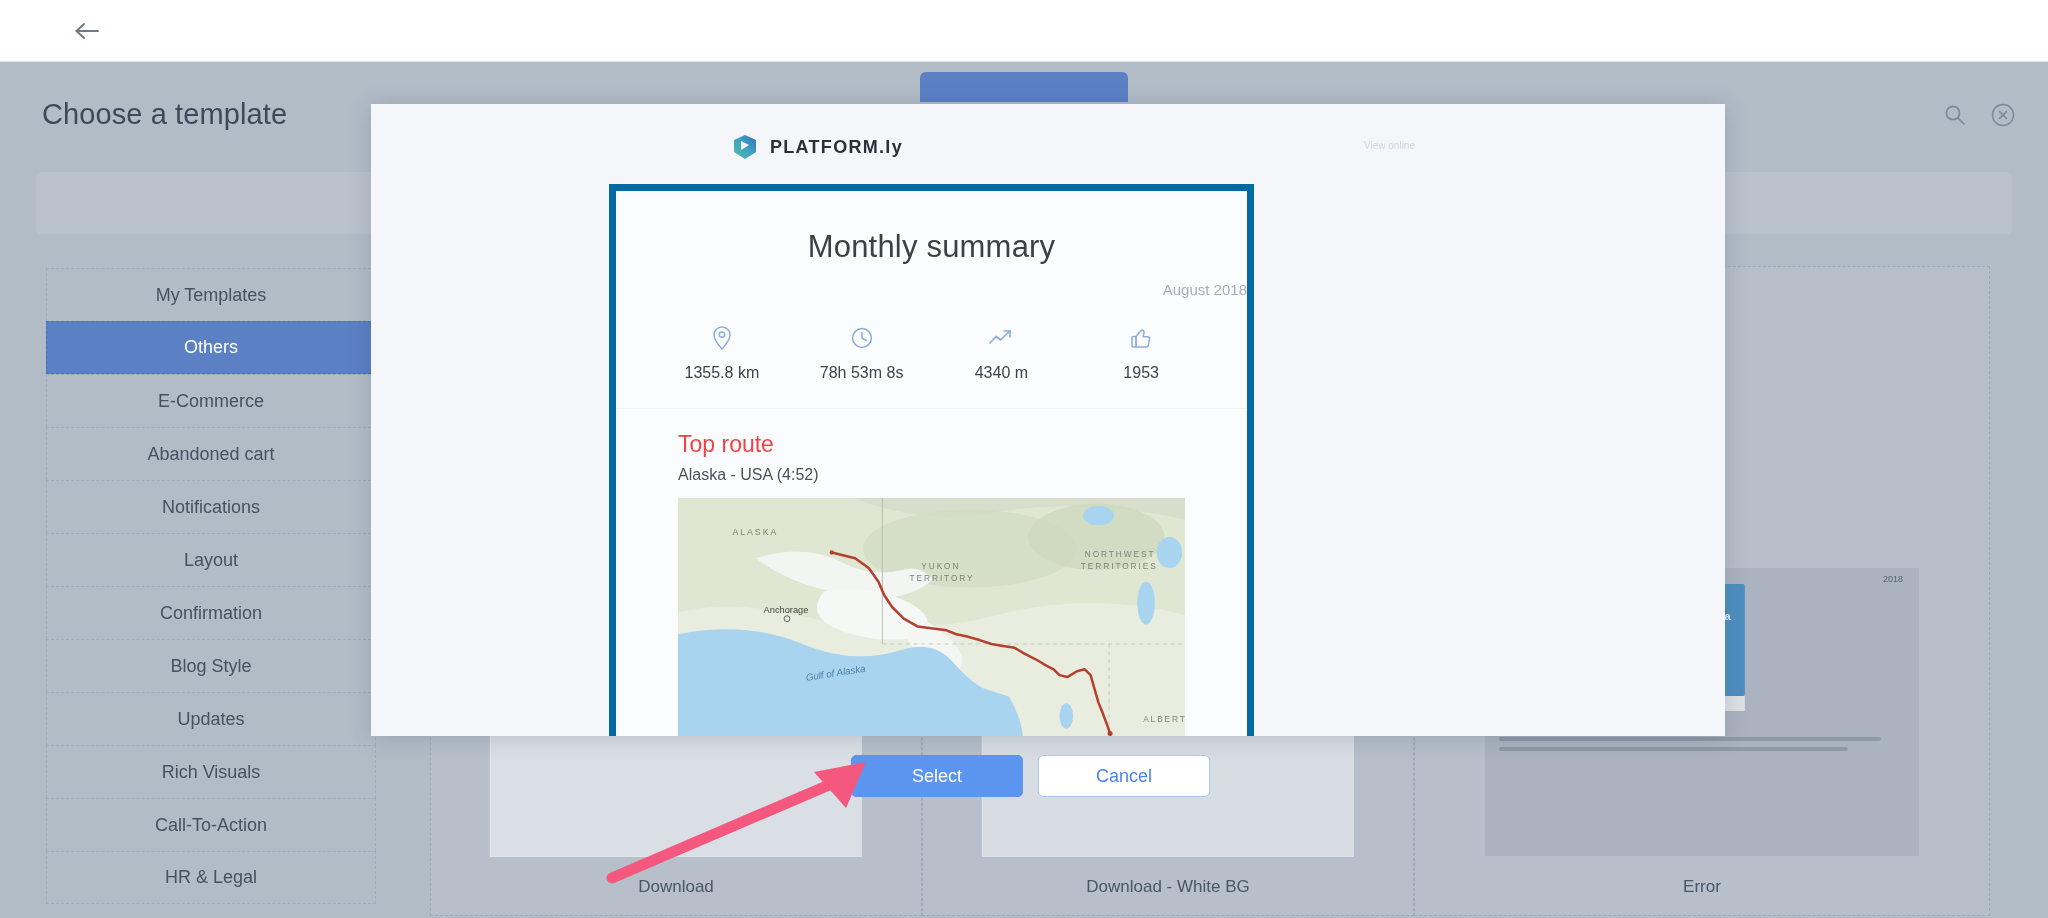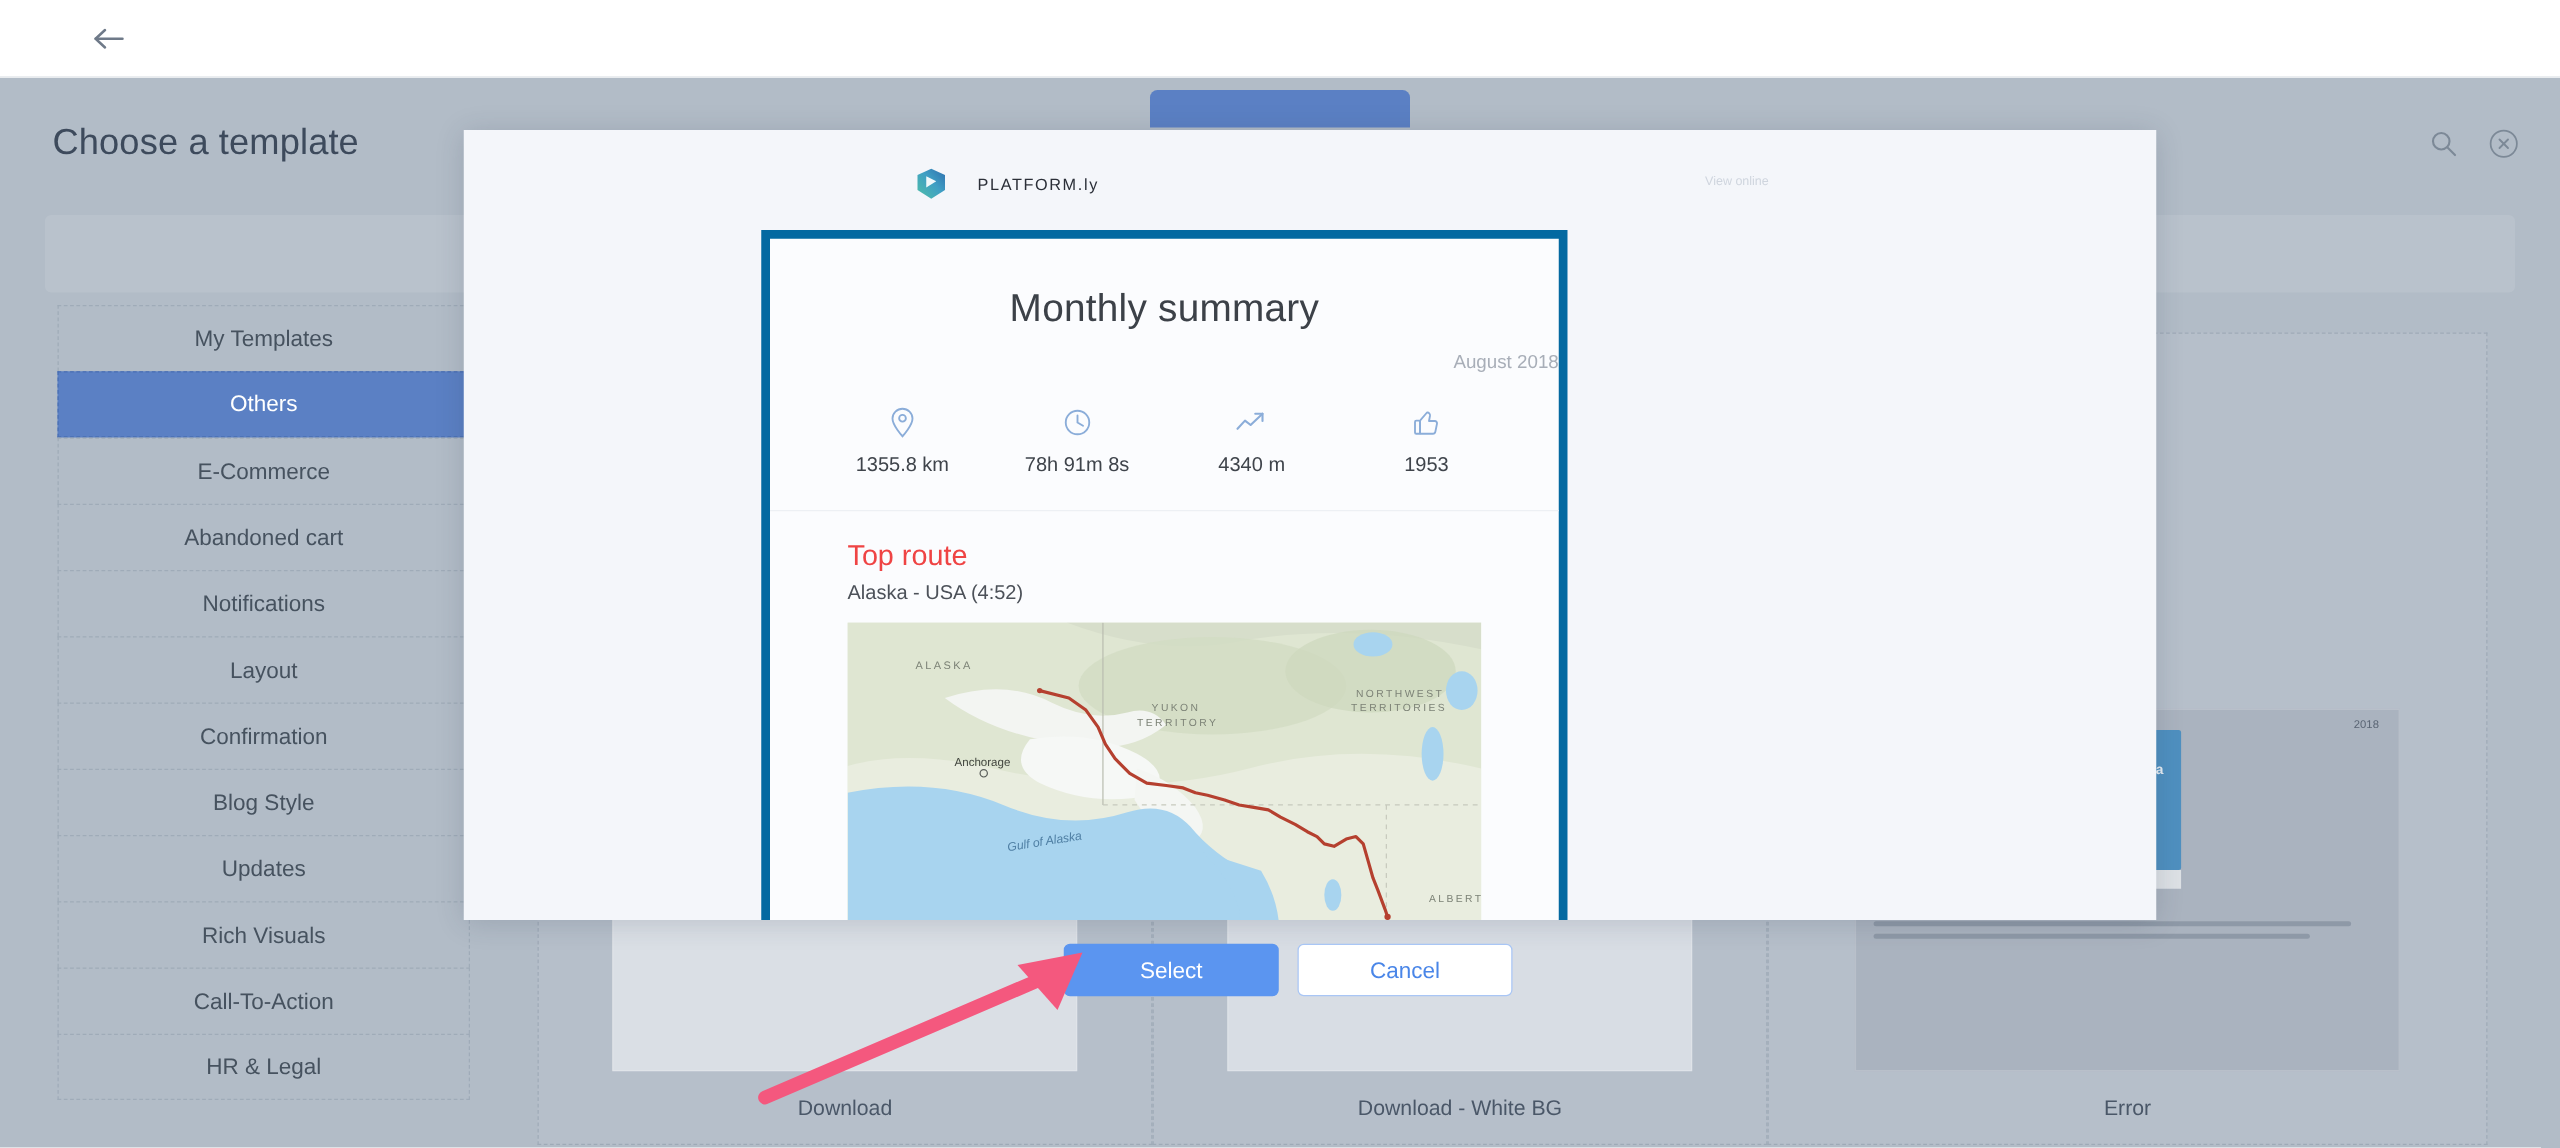--- a/index.html
+++ b/index.html
@@ -143,7 +143,7 @@
     position: absolute; left: 361px; top: 30px;
     display: flex; align-items: center; gap: 12px;
   }
-  .brand-name { font-size: 13px; font-weight: normal; letter-spacing: 1.3px; color: #2b2f38; margin-left: 12px; }
+  .brand-name { font-size: 18px; font-weight: bold; letter-spacing: 1.3px; color: #2b2f38; }
   .view-online {
     position: absolute; right: 310px; top: 36px;
     font-size: 10px; color: #cfd5de; cursor: pointer;

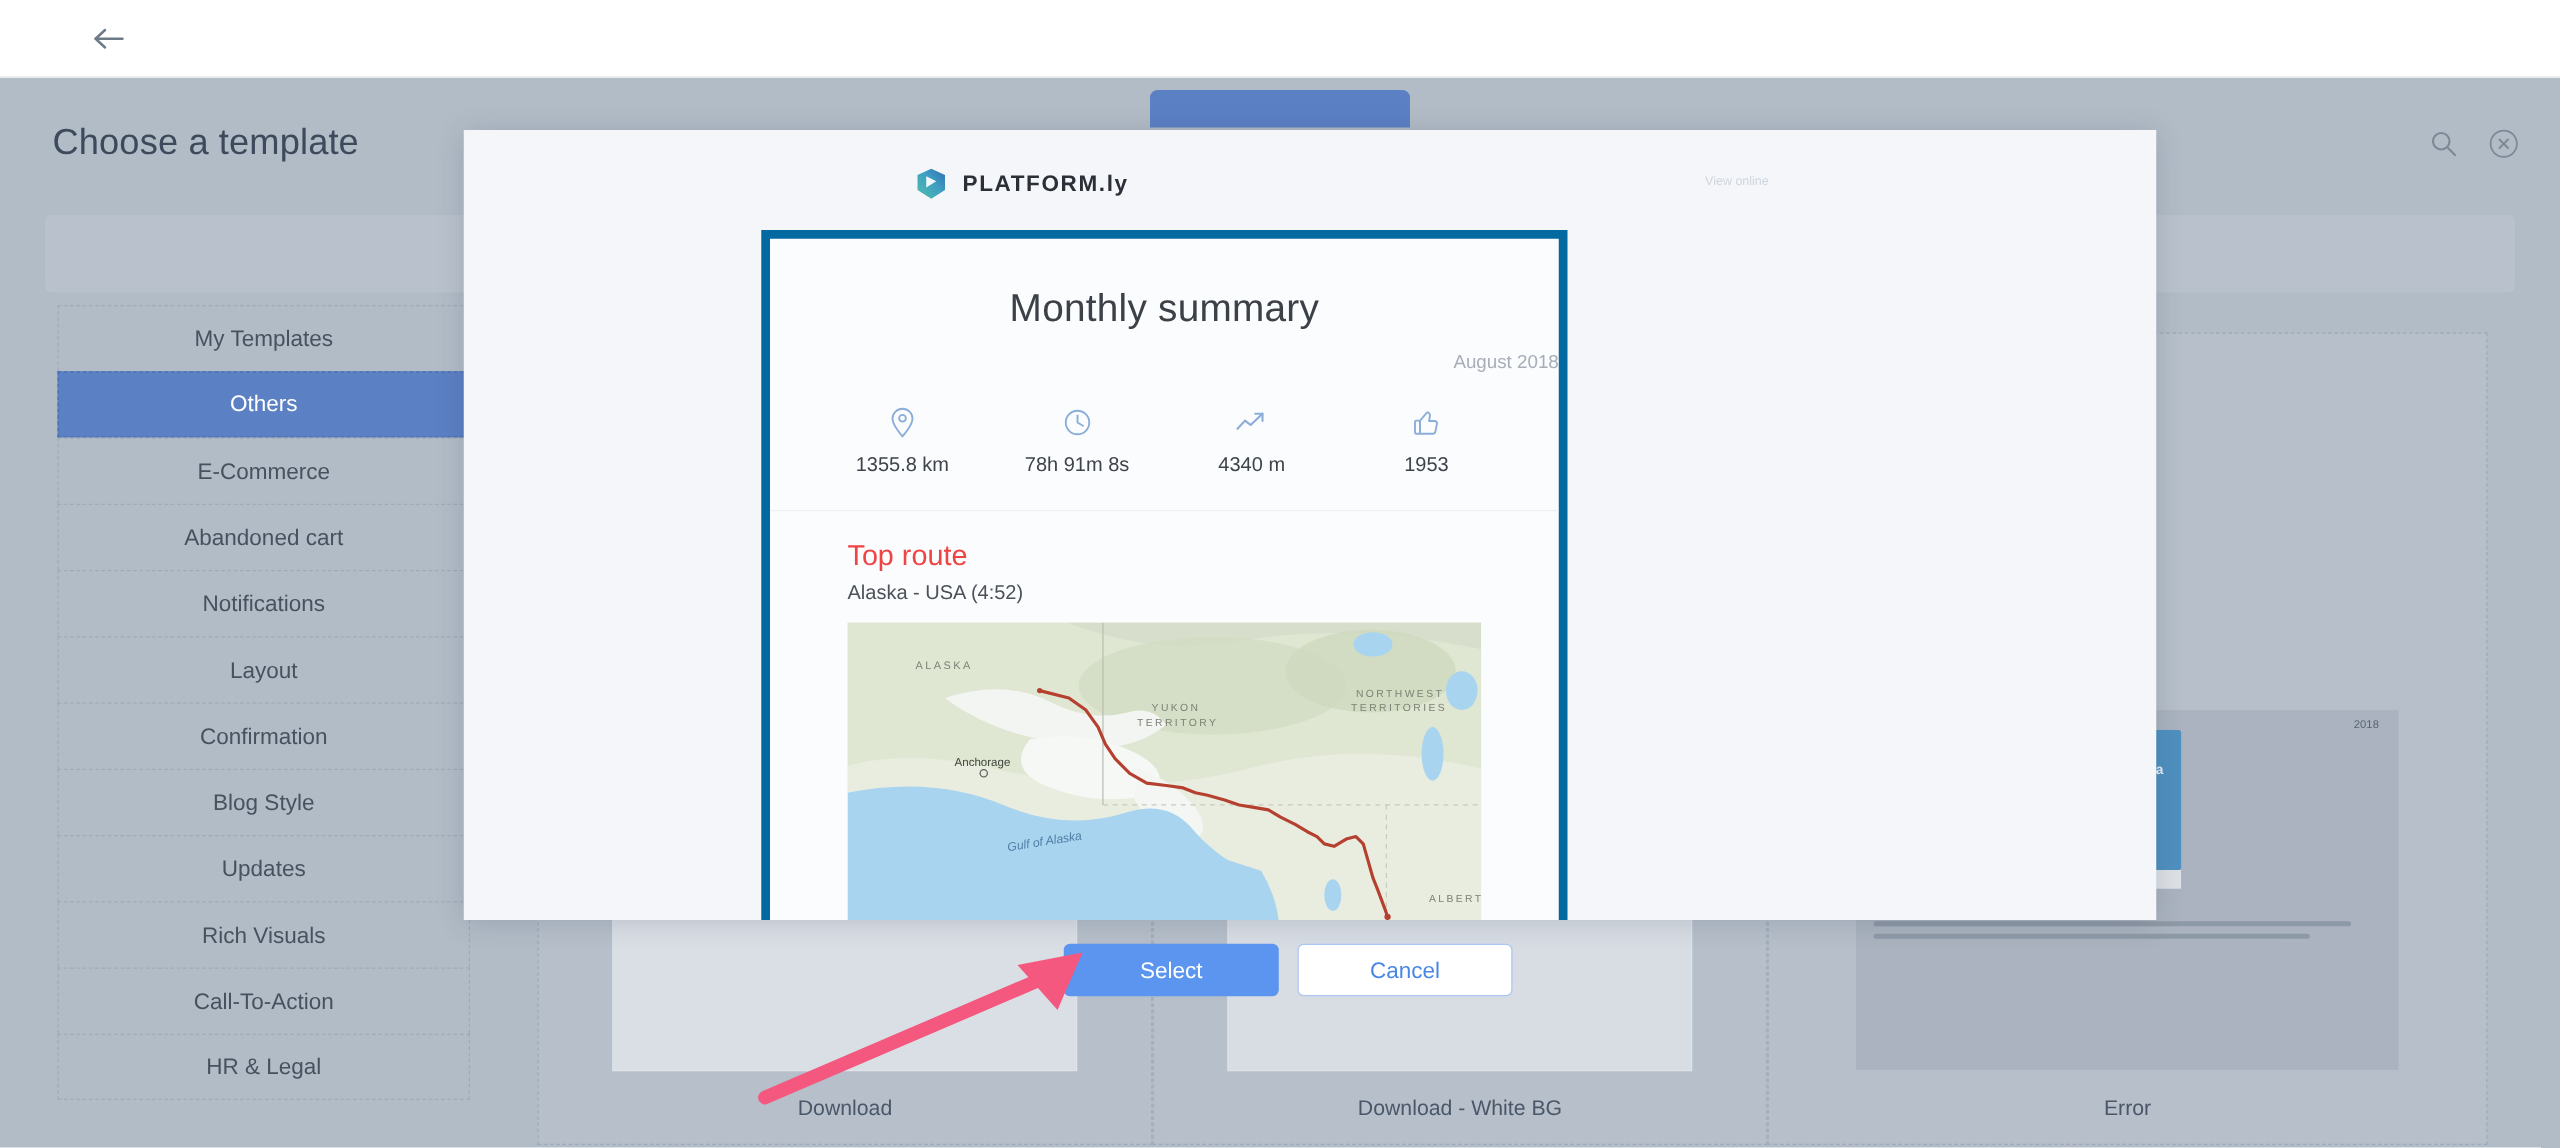--- a/index.html
+++ b/index.html
@@ -59,7 +59,7 @@
   .tab.inactive { color: #3f4d61; }
 
   
-  .catlist { position: absolute; left: 46px; top: 182px; width: 330px; }
+  .catlist { position: absolute; left: 46px; top: 206px; width: 330px; }
   .cat {
     height: 53px; display: flex; align-items: center; justify-content: center;
     font-size: 18px; color: #46525f;

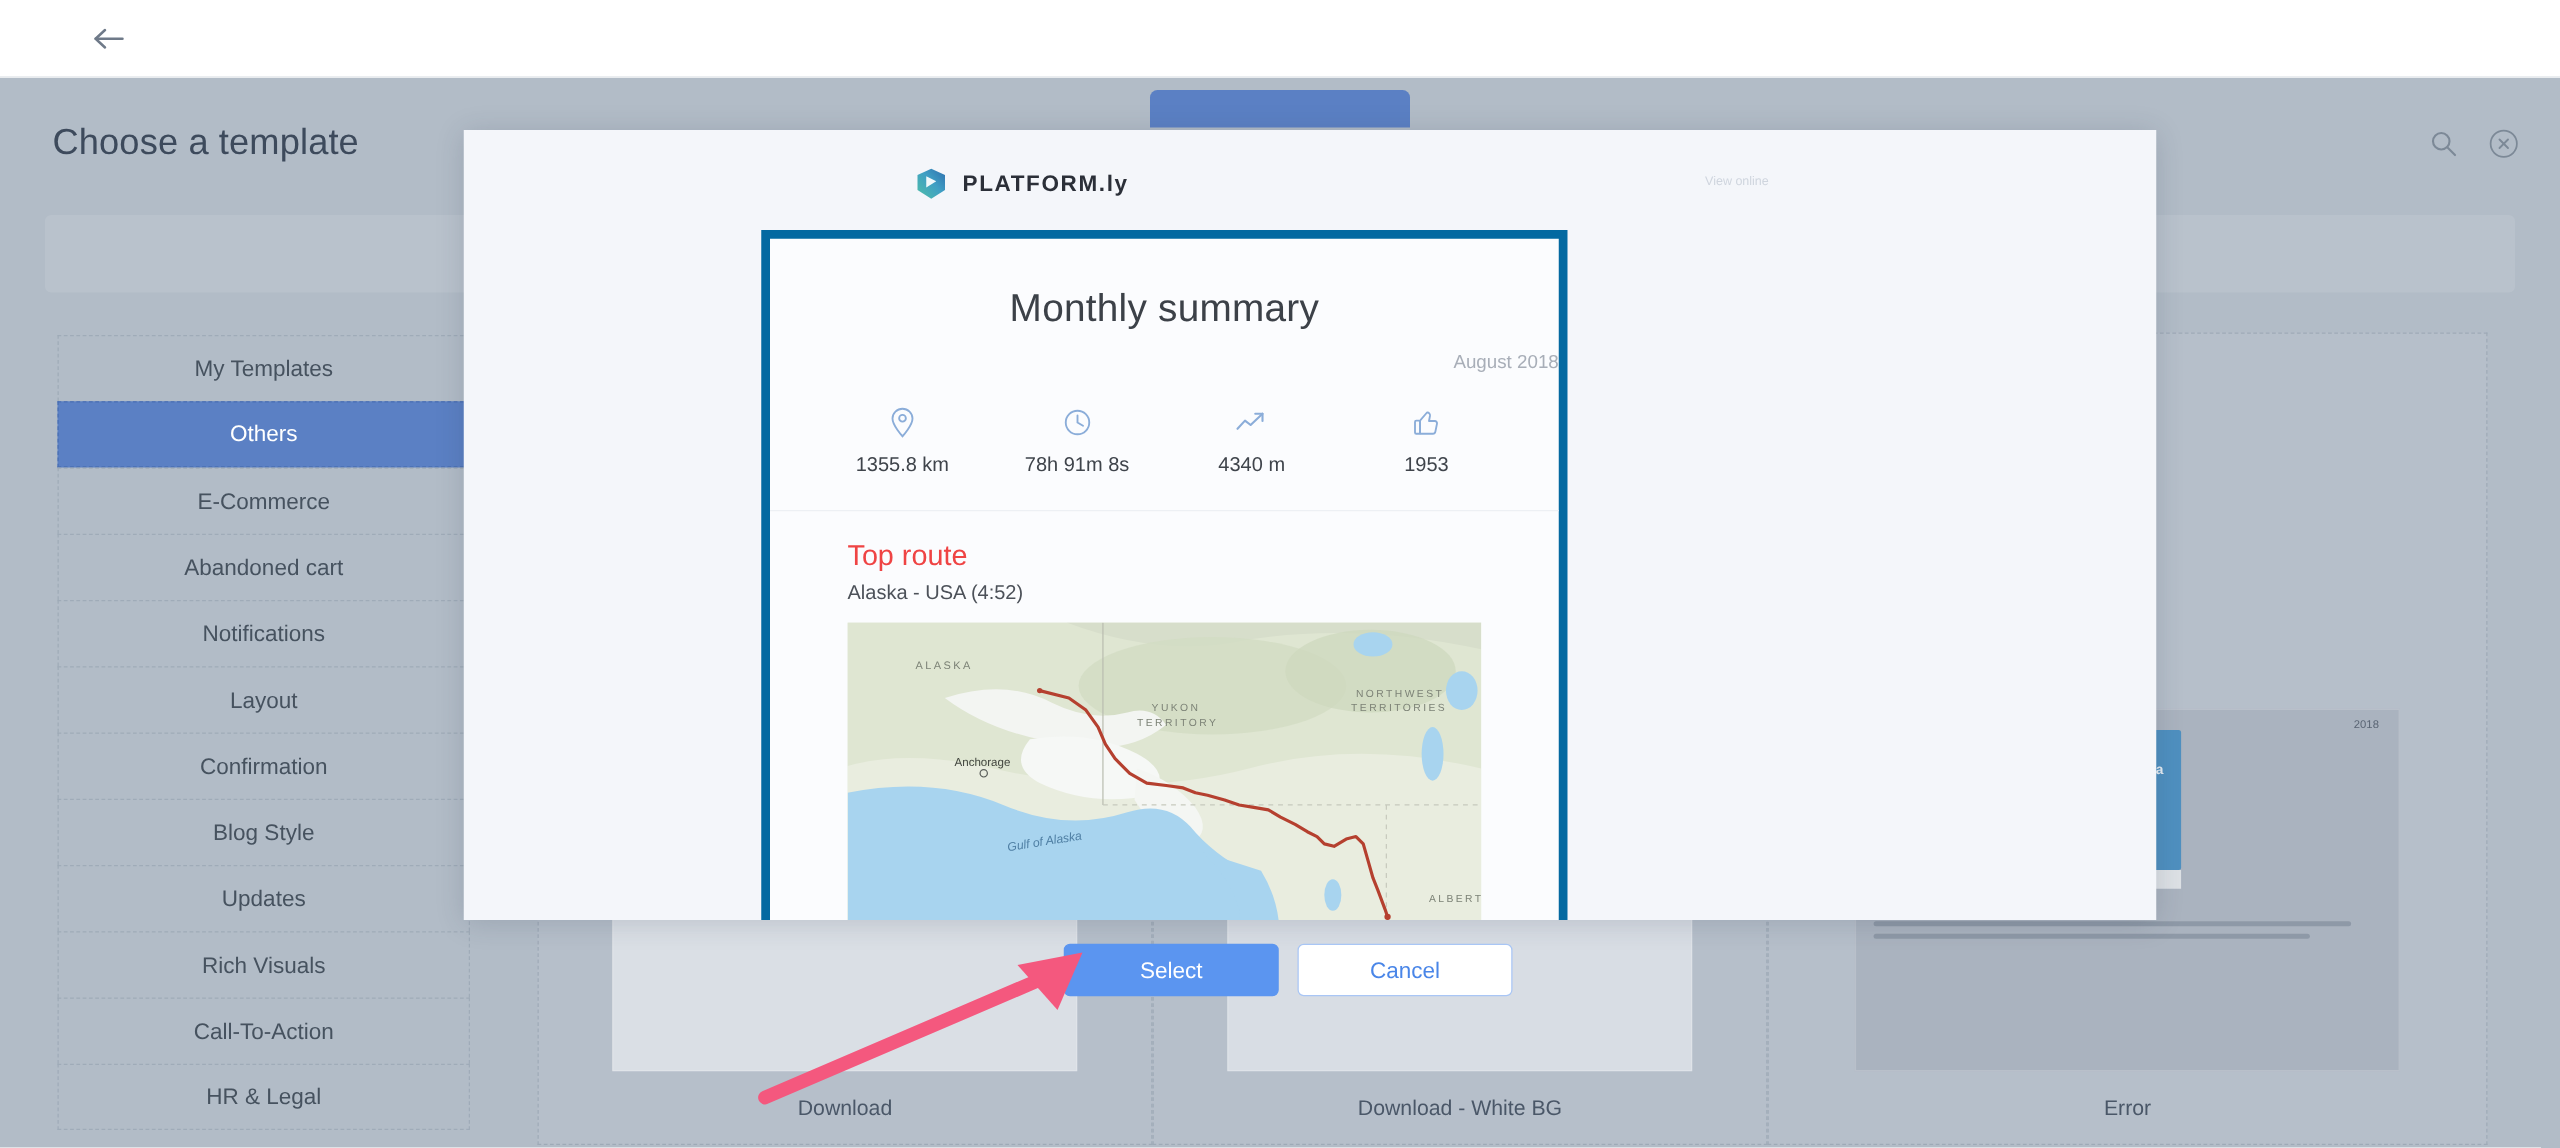--- a/index.html
+++ b/index.html
@@ -360,7 +360,7 @@
               <path d="M12 6.4 L12 12 L16.4 14.6" fill="none" stroke="#8badd9" stroke-width="1.5" stroke-linecap="round"></path>
             </svg>
           </div>
-          <div class="stat-val">78h 91m 8s</div>
+          <div class="stat-val">78h 53m 8s</div>
         </div>
         <div class="stat">
           <div class="stat-ico">

